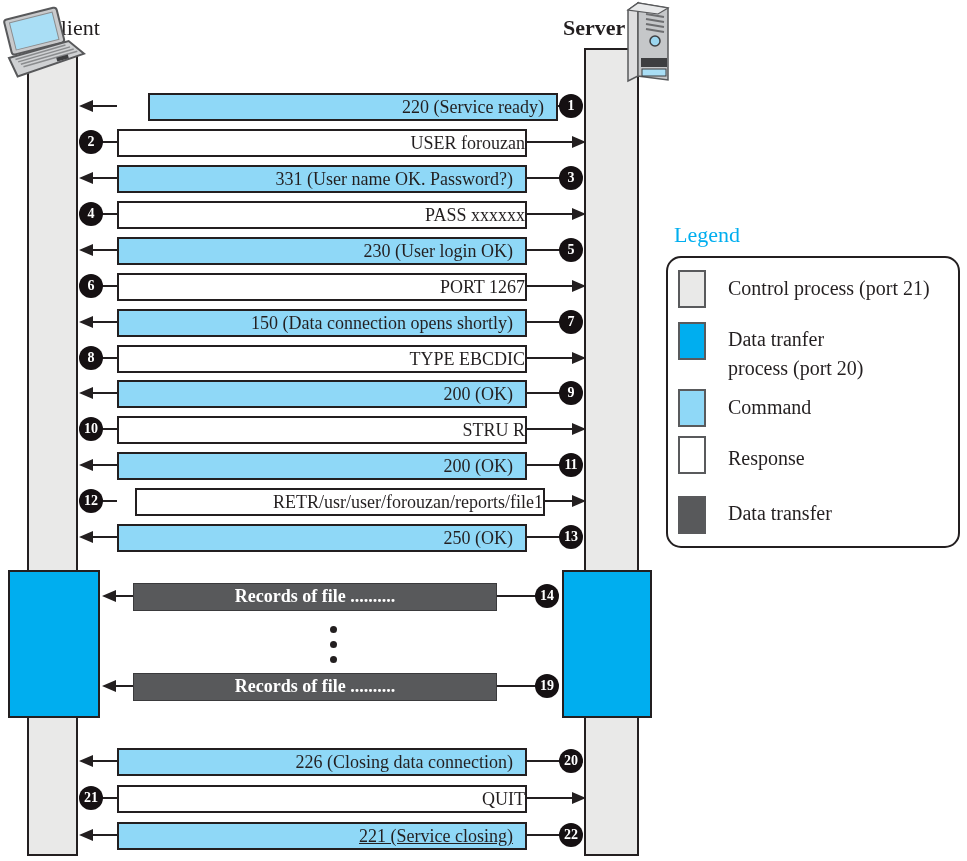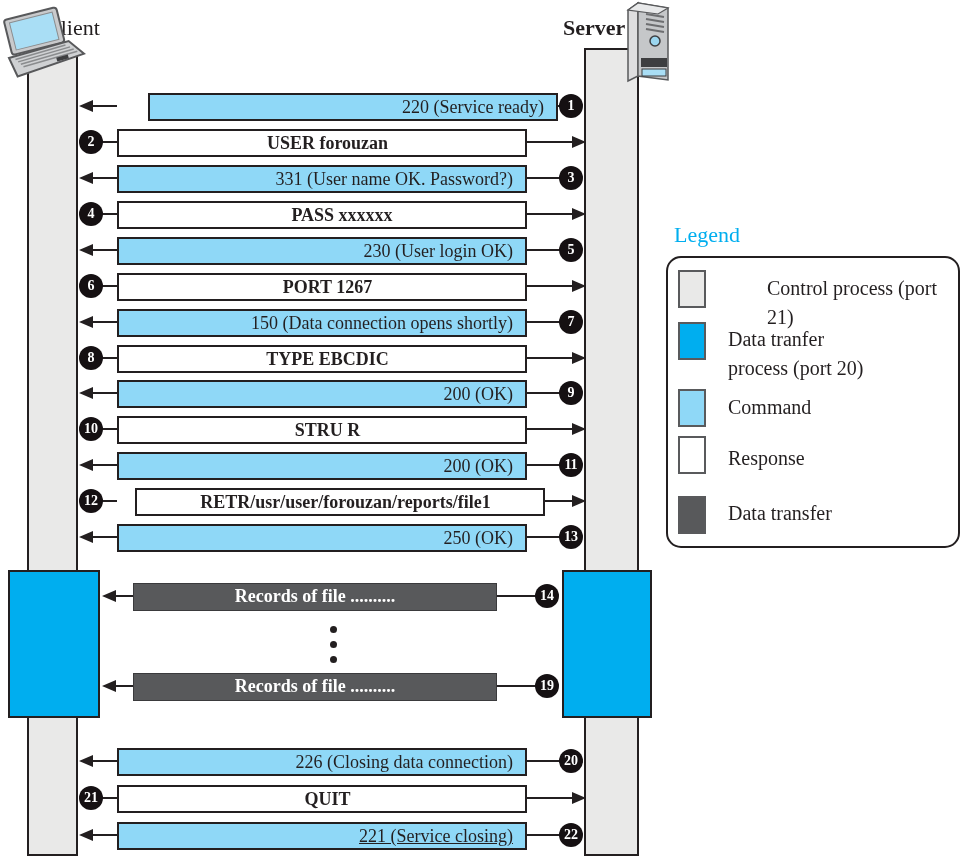--- a/index.html
+++ b/index.html
@@ -17,7 +17,7 @@
   .msg-box{position:absolute;height:28px;box-sizing:border-box;border:2px solid #231f20;
            font-size:18px;line-height:24px;z-index:5;white-space:nowrap;}
   .msg-box.response{background:#8fd8f7;text-align:right;padding-right:12px;}
-  .msg-box.command{background:#ffffff;text-align:center;padding-left:11px;font-weight:bold;}
+  .msg-box.command{background:#ffffff;text-align:right;padding-left:11px;}
   .msg-box.data{background:#58595b;color:#ffffff;text-align:center;font-weight:bold;border:1px solid #3a3a3c;}
   .hline{position:absolute;height:2px;background:#231f20;z-index:3;}
   .arrowhead-left{position:absolute;width:0;height:0;border-top:6px solid transparent;

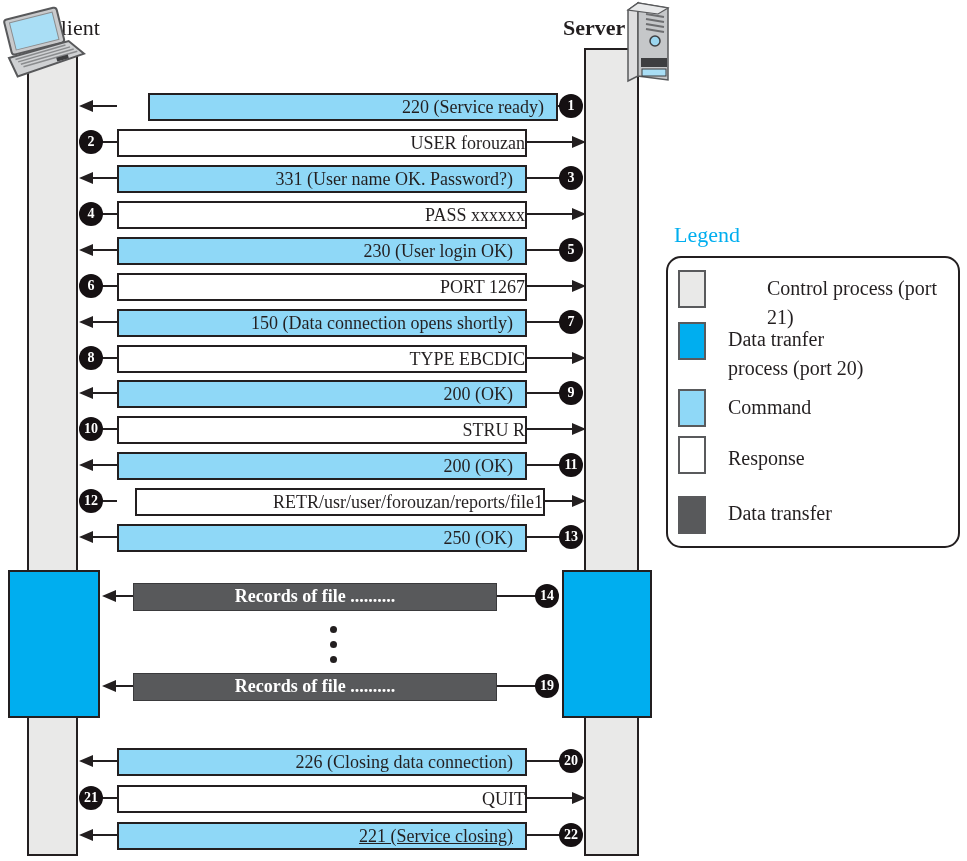--- a/index.html
+++ b/index.html
@@ -172,7 +172,7 @@
   <div id="legend-title">Legend</div>
   <div id="legend-box">
       <div class="legend-swatch" style="top: 12px; background: rgb(233, 233, 232);"></div>
-      <div class="legend-label" style="top: 16px; margin-left: 39px;">Control process (port 21)</div>
+      <div class="legend-label" style="top: 16px;">Control process (port 21)</div>
       <div class="legend-swatch" style="top: 64px; background: rgb(0, 174, 239);"></div>
       <div class="legend-label" style="top: 67px;">Data tranfer
 process (port 20)</div>

